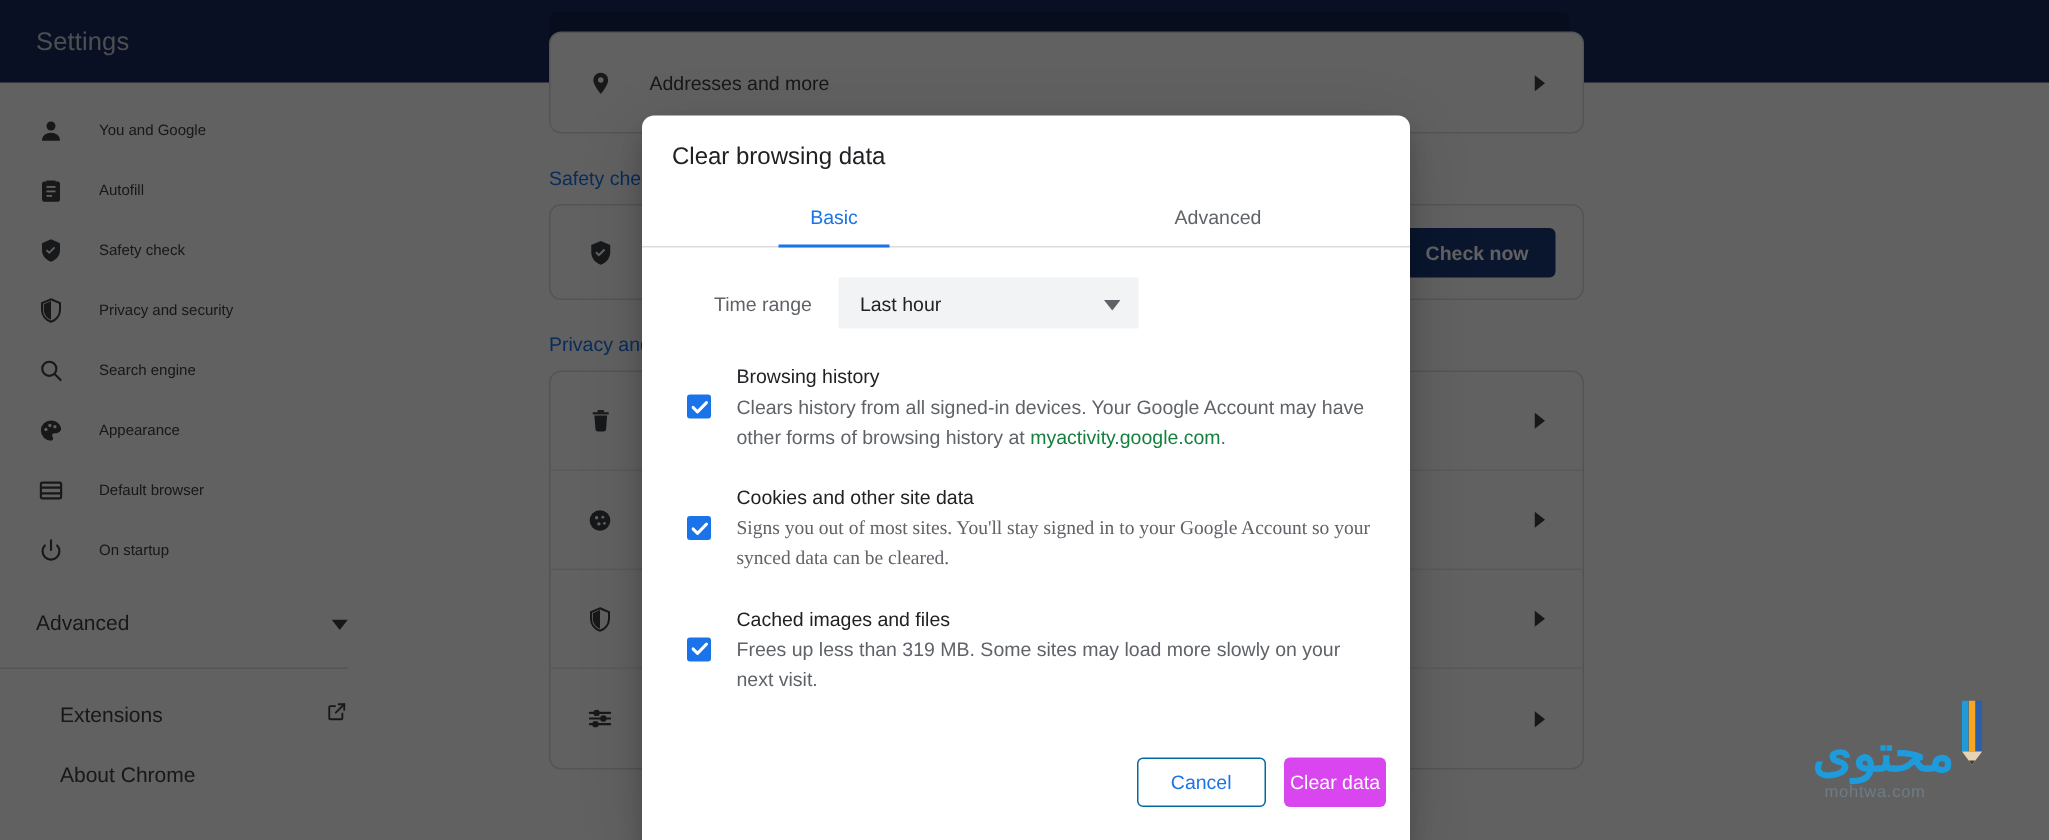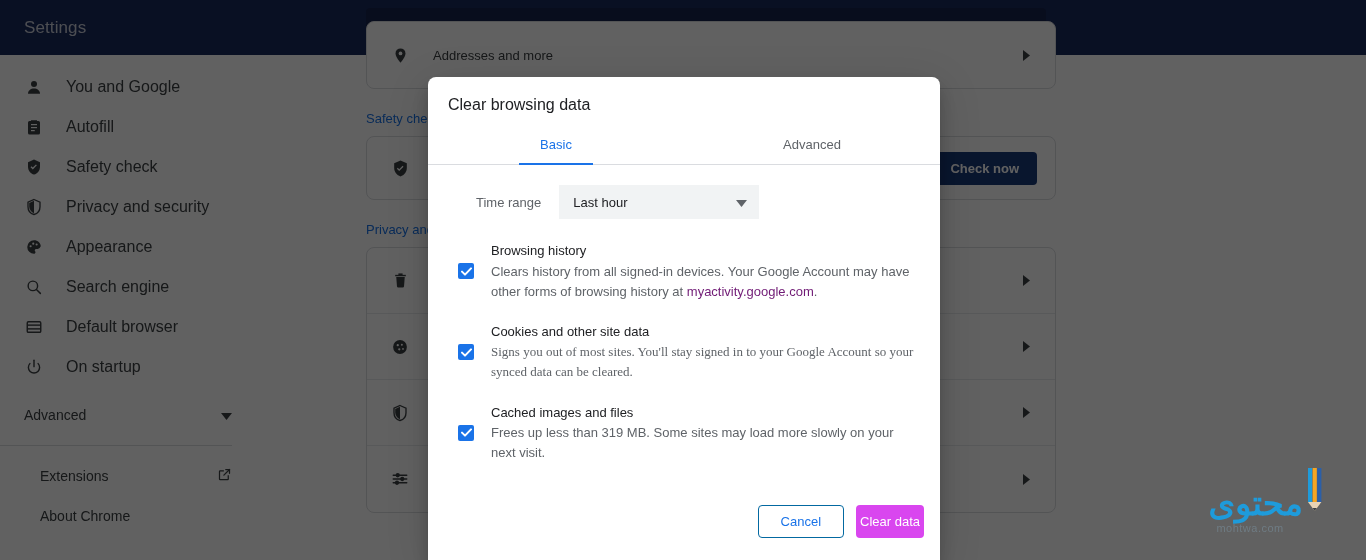--- a/index.html
+++ b/index.html
@@ -36,7 +36,7 @@
   }
   .nav-item {
     display:flex; align-items:center; height:40px; padding-left:24px;
-    color:#3c4043; font-size:16px; cursor:pointer;text-align:center;
+    color:#3c4043; font-size:10px; cursor:pointer;text-align:center;
   }
   .nav-ico { width:20px; height:20px; margin-right:22px; display:flex; align-items:center; justify-content:center; flex:0 0 20px;}
   .nav-label { white-space:nowrap; }

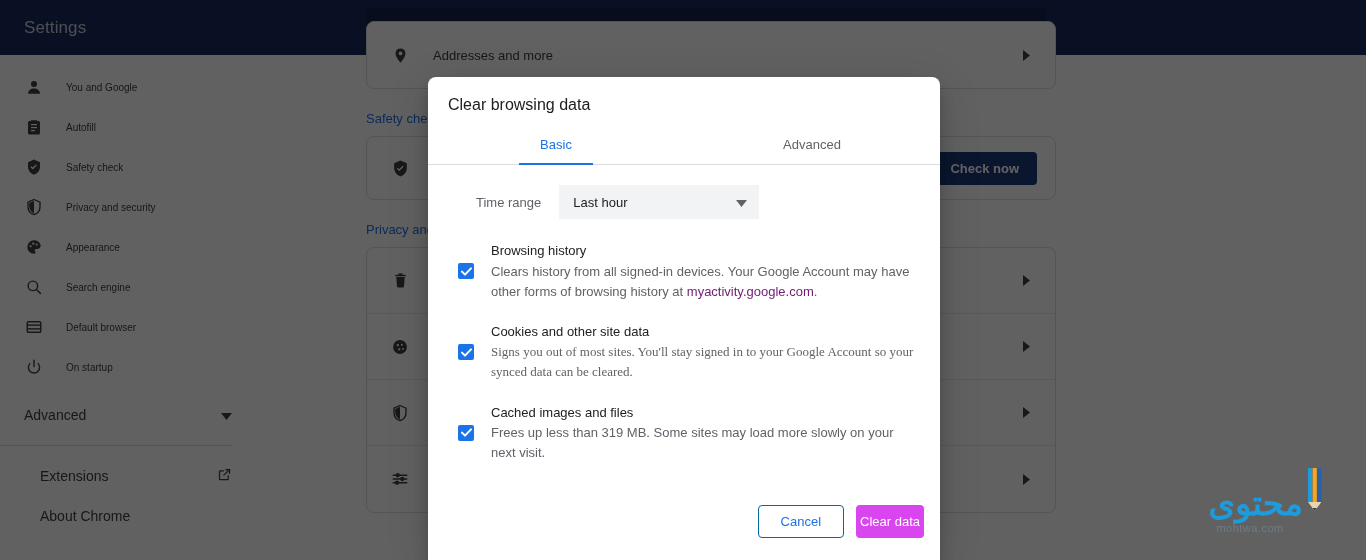--- a/index.html
+++ b/index.html
@@ -207,6 +207,16 @@
 
       <div class="nav-item">
         <span class="nav-ico">
+          <svg width="18" height="18" viewBox="0 0 24 24" fill="none" stroke="#3c4043" stroke-width="1.9">
+              <circle cx="10.5" cy="10.5" r="6.3"></circle>
+              <line x1="15.2" y1="15.2" x2="20.5" y2="20.5" stroke-linecap="round"></line>
+            </svg>
+        </span>
+        <span class="nav-label">Search engine</span>
+      </div>
+
+      <div class="nav-item">
+        <span class="nav-ico">
           <svg width="18" height="18" viewBox="0 0 24 24" fill="#3c4043">
               <path d="M12 3a9 9 0 000 18c1.1 0 2-.9 2-2 0-.5-.2-1-.5-1.3-.3-.4-.5-.8-.5-1.2 0-1.1.9-2 2-2h2.1A5.4 5.4 0 0021 11c0-4.4-4-8-9-8z"></path>
               <circle cx="7.5" cy="11" r="1.4" fill="#fff"></circle>
@@ -215,16 +225,6 @@
             </svg>
         </span>
         <span class="nav-label">Appearance</span>
-      </div>
-
-      <div class="nav-item">
-        <span class="nav-ico">
-          <svg width="18" height="18" viewBox="0 0 24 24" fill="none" stroke="#3c4043" stroke-width="1.9">
-              <circle cx="10.5" cy="10.5" r="6.3"></circle>
-              <line x1="15.2" y1="15.2" x2="20.5" y2="20.5" stroke-linecap="round"></line>
-            </svg>
-        </span>
-        <span class="nav-label">Search engine</span>
       </div>
 
       <div class="nav-item">

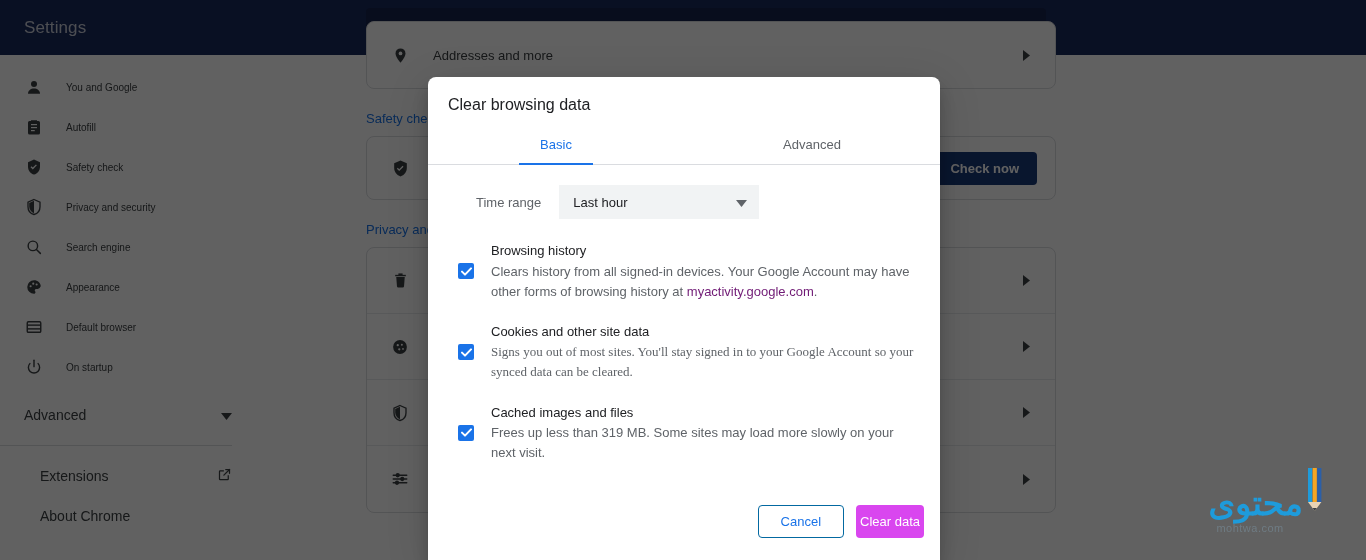--- a/index.html
+++ b/index.html
@@ -117,7 +117,7 @@
   .cbtext { flex:1; }
   .cbtitle { font-size:13px; color:#202124; line-height:1.5; margin-bottom:1px; }
   .cbdesc { font-size:13px; color:#5f6368; line-height:1.55; }
-  .cbdesc a { color:#701a75; text-decoration:none; }
+  .cbdesc a { color:#15803d; text-decoration:none; }
   .dlg-footer {
     display:flex; justify-content:flex-end; align-items:center; gap:12px;
     padding:0 16px 22px 16px;

